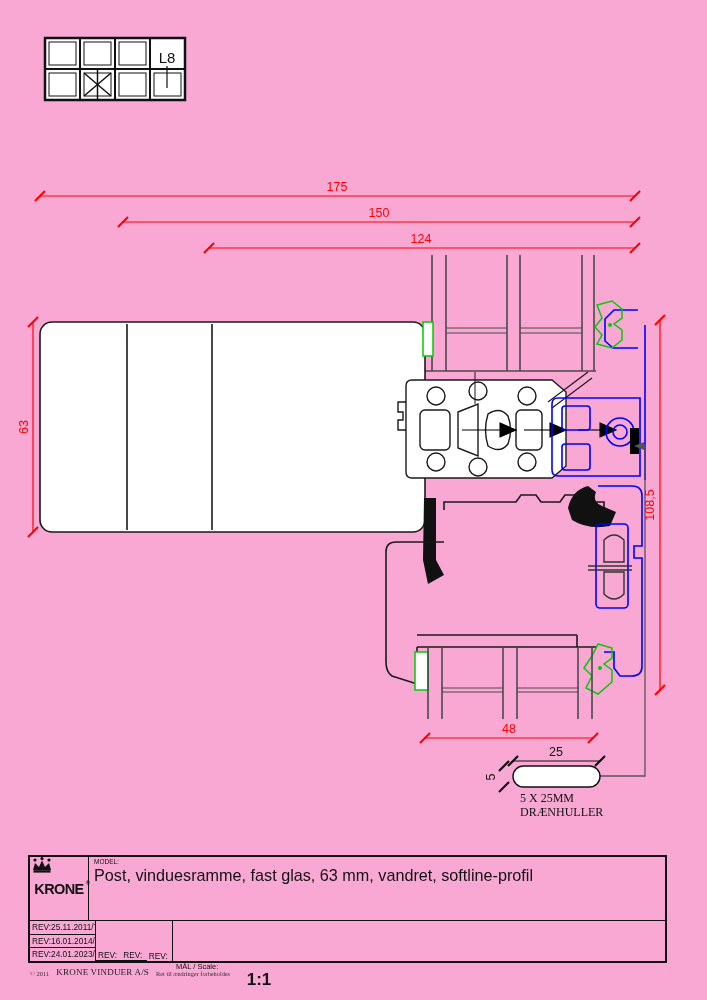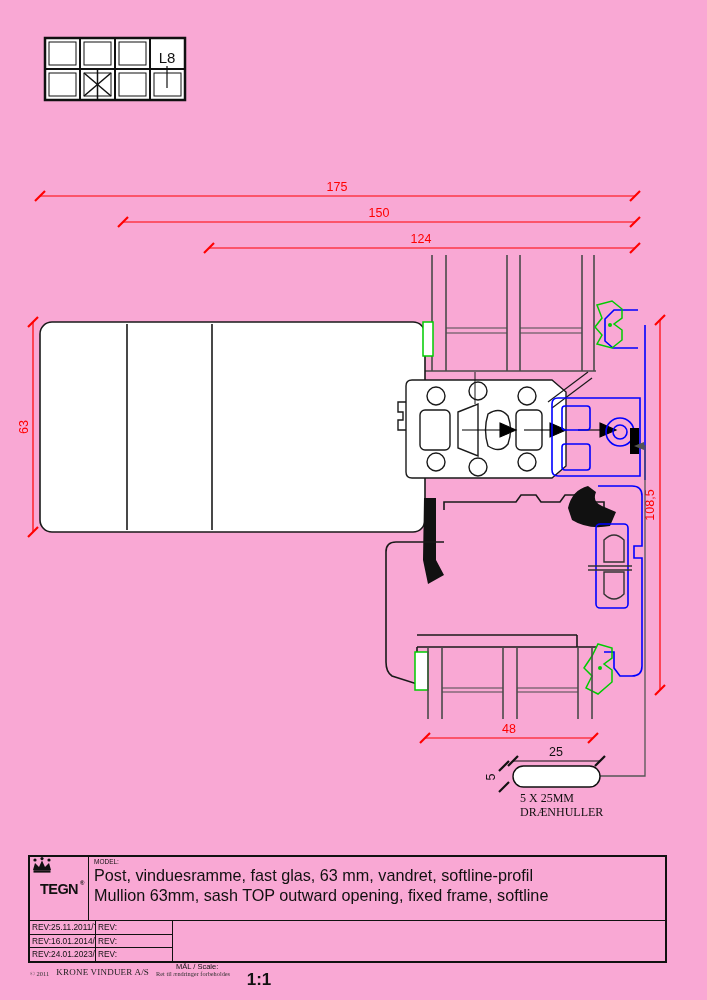--- a/index.html
+++ b/index.html
@@ -237,7 +237,7 @@
         <path d="M3,13 L5,6 L9,10 L12,3.5 L15,10 L19,6 L21,13 Z" fill="#111"></path>
         <rect x="3.5" y="13.2" width="17" height="2.4" fill="#111"></rect>
       </svg>
-      <div class="brand"><span>TEGN</span><sup>®</sup></div>
+      <div class="brand"><span>KRONE</span><sup>®</sup></div>
     </div>
     <div class="tb-model">
       <div class="model-label">MODEL:</div>

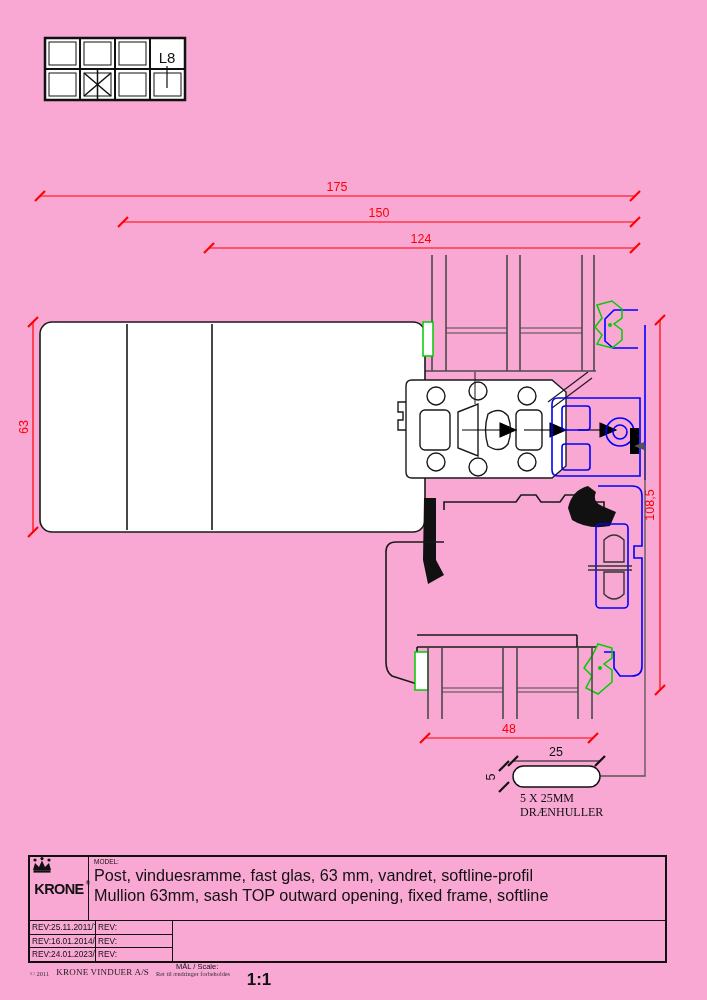--- a/index.html
+++ b/index.html
@@ -242,7 +242,6 @@
     <div class="tb-model">
       <div class="model-label">MODEL:</div>
       <div class="model-line">Post, vinduesramme, fast glas, 63 mm, vandret, softline-profil</div>
-      <div class="model-line">Mullion 63mm, sash TOP outward opening, fixed frame, softline</div>
     </div>
   </div>
   <div class="tb-bottom">

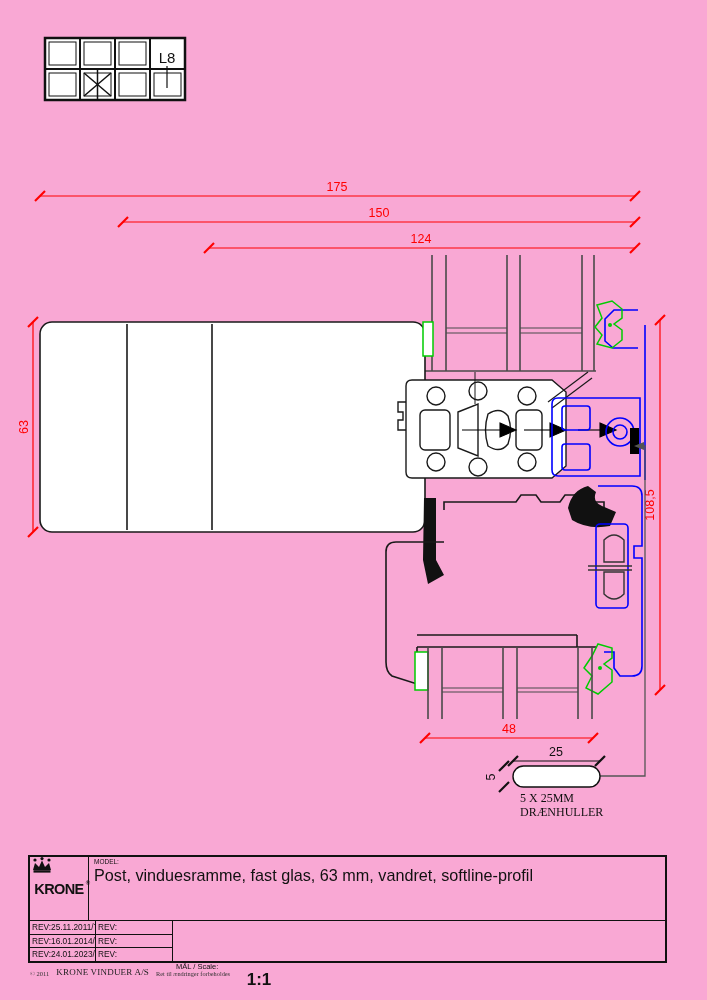--- a/index.html
+++ b/index.html
@@ -24,7 +24,7 @@
   .model-line{font-size:16.2px;color:#111;line-height:19.5px;white-space:nowrap;}
   .tb-bottom{display:flex;flex:1;}
   .revcol1{width:65px;border-right:1.5px solid #111;display:flex;flex-direction:column;}
-  .revcol2{width:76px;border-right:1.5px solid #111;display:flex;flex-direction:column;}
+  .revcol2{width:76px;border-right:1.5px solid #111;display:flex;flex-direction:row;align-items:flex-end;}
   .revcell{flex:1;border-bottom:1px solid #111;font-size:8.3px;color:#111;
            padding:1px 0 0 2px;white-space:nowrap;overflow:hidden;}
   .revcell:last-child{border-bottom:none;}

